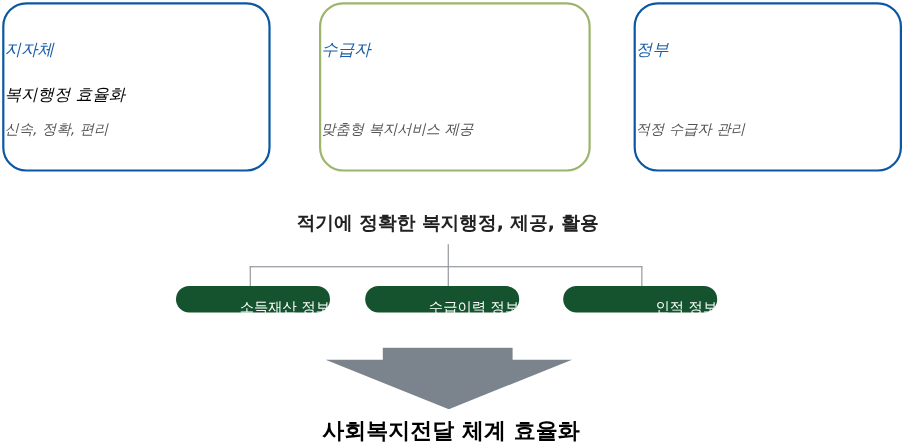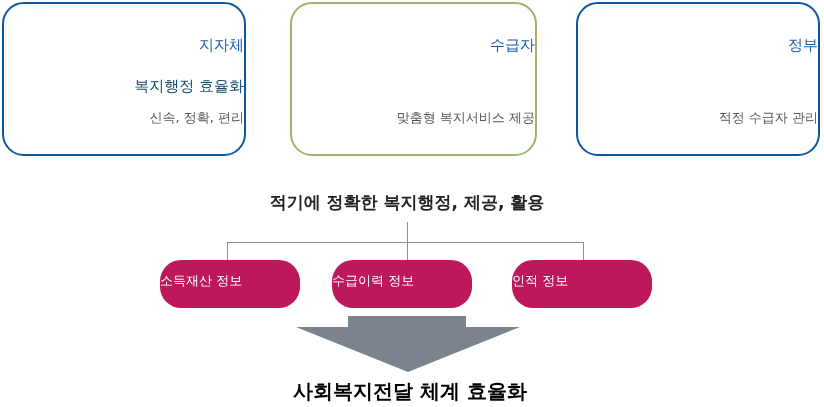--- a/index.html
+++ b/index.html
@@ -6,7 +6,7 @@
   body { width: 824px; height: 407px; position: relative; overflow: hidden;
          font-family: "DejaVu Sans", "Liberation Sans", sans-serif; }
   .card { position: absolute; top: 2px; width: 244px; height: 154px; box-sizing: border-box;
-          border: 2px solid #0b57a4; border-radius: 22px; background: #fff; text-align: right; }
+          border: 2px solid #0b57a4; border-radius: 22px; background: #fff; text-align: left; font-style: italic; }
   .card.green { border-color: #9bb56c; }
   .card .title { position: absolute; left: 0; right: 0; top: 32px; font-size: 15px; color: #1a5ea8; }
   .card .main  { position: absolute; left: 0; right: 0; top: 73px; font-size: 15px; color: #0c4a6e; }

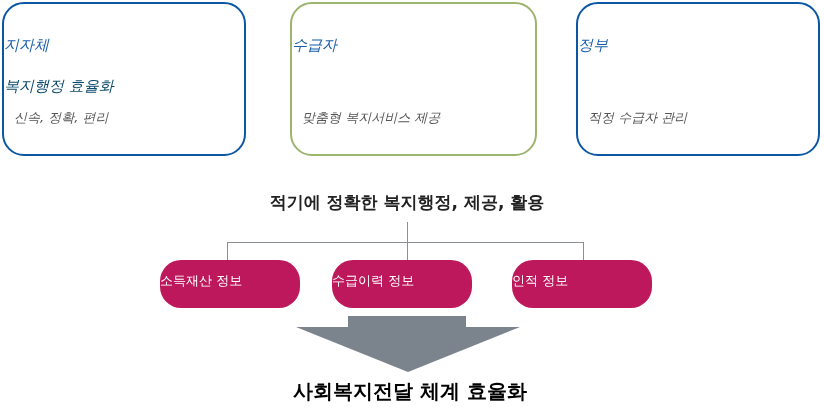--- a/index.html
+++ b/index.html
@@ -9,7 +9,7 @@
           border: 2px solid #0b57a4; border-radius: 22px; background: #fff; text-align: left; font-style: italic; }
   .card.green { border-color: #9bb56c; }
   .card .title { position: absolute; left: 0; right: 0; top: 32px; font-size: 15px; color: #1a5ea8; }
-  .card .main  { position: absolute; left: 0; right: 0; top: 73px; font-size: 15px; color: #0c4a6e; }
+  .card .main  { position: absolute; left: 0; right: 0; top: 73px; font-size: 15px; color: #000000; }
   .card .sub   { position: absolute; left: 0; right: 0; top: 105px; font-size: 13px; color: #555; margin-left: 10px; }
   .headline { position: absolute; left: 0; width: 814px; top: 191px; text-align: center;
               font-size: 17px; font-weight: bold; color: #222; }

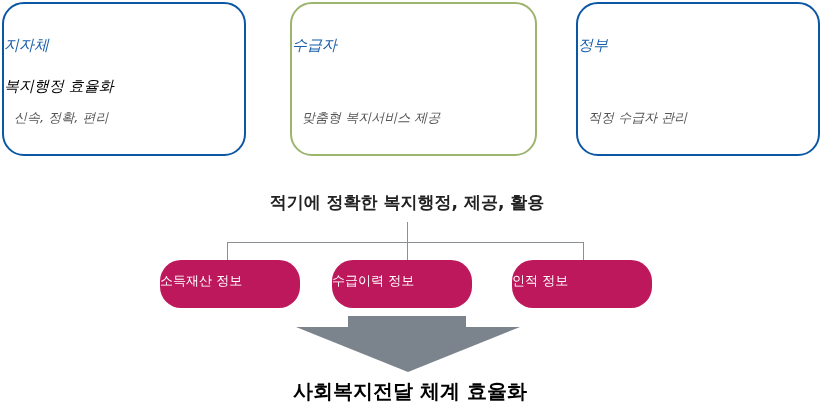--- a/index.html
+++ b/index.html
@@ -10,7 +10,7 @@
   .card.green { border-color: #9bb56c; }
   .card .title { position: absolute; left: 0; right: 0; top: 32px; font-size: 15px; color: #1a5ea8; }
   .card .main  { position: absolute; left: 0; right: 0; top: 73px; font-size: 15px; color: #000000; }
-  .card .sub   { position: absolute; left: 0; right: 0; top: 105px; font-size: 13px; color: #555; margin-left: 10px; }
+  .card .sub   { position: absolute; left: 0; right: 0; top: 105px; font-size: 13px; color: #555; }
   .headline { position: absolute; left: 0; width: 814px; top: 191px; text-align: center;
               font-size: 17px; font-weight: bold; color: #222; }
   .line { position: absolute; background: #8a8f94; }

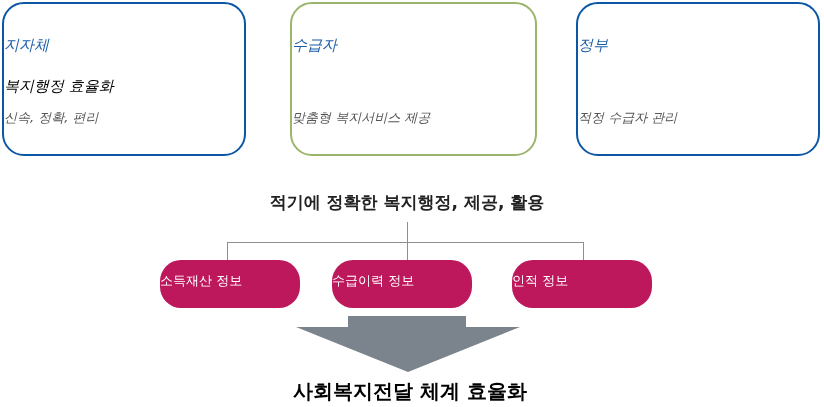--- a/index.html
+++ b/index.html
@@ -14,8 +14,8 @@
   .headline { position: absolute; left: 0; width: 814px; top: 191px; text-align: center;
               font-size: 17px; font-weight: bold; color: #222; }
   .line { position: absolute; background: #8a8f94; }
-  .pill { position: absolute; top: 260px; width: 140px; height: 48px; border-radius: 21px;
-          background: #be185d; color: #fff; font-size: 13px; line-height: 42px; text-align: left; }
+  .pill { position: absolute; top: 260px; width: 140px; height: 24px; border-radius: 21px;
+          background: #14532d; color: #fff; font-size: 13px; line-height: 42px; text-align: right; }
   .arrow { position: absolute; left: 296px; top: 316px; width: 224px; height: 56px; }
   .result { position: absolute; left: 0; width: 820px; top: 378px; text-align: center;
             font-size: 20px; font-weight: bold; color: #000000; }

